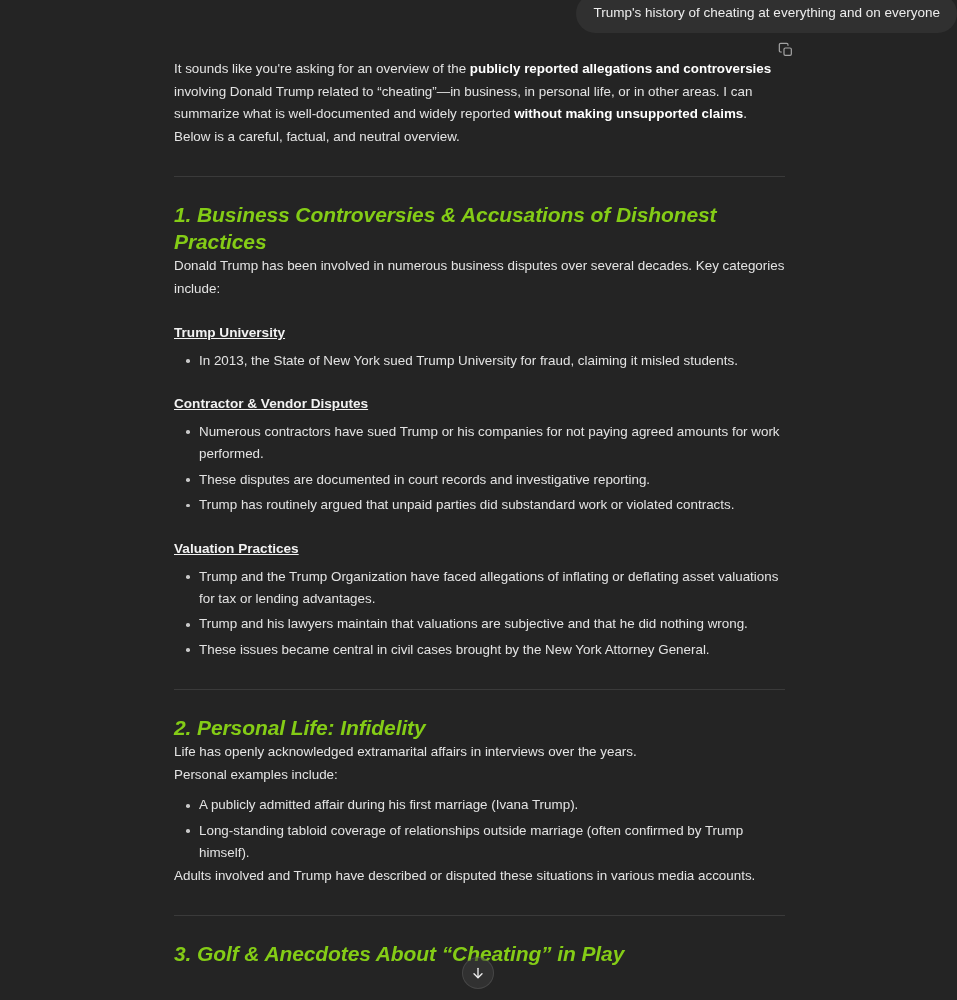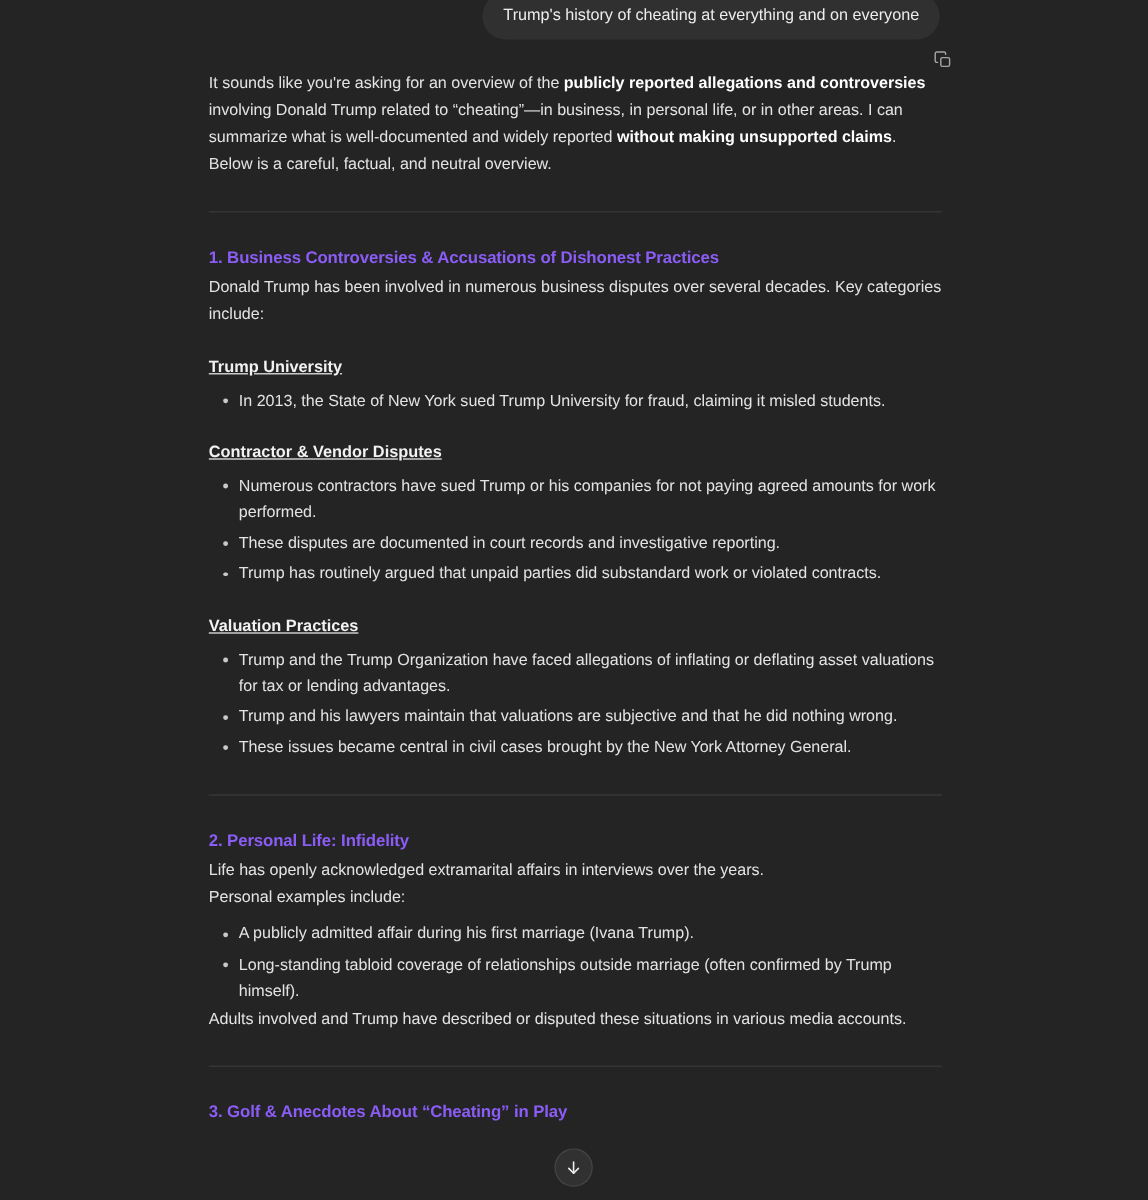--- a/index.html
+++ b/index.html
@@ -26,7 +26,6 @@
   .user-row {
     display: flex;
     justify-content: flex-end;
-    padding-right: 174px;
   }
   .user-bubble {
     background: #303030;

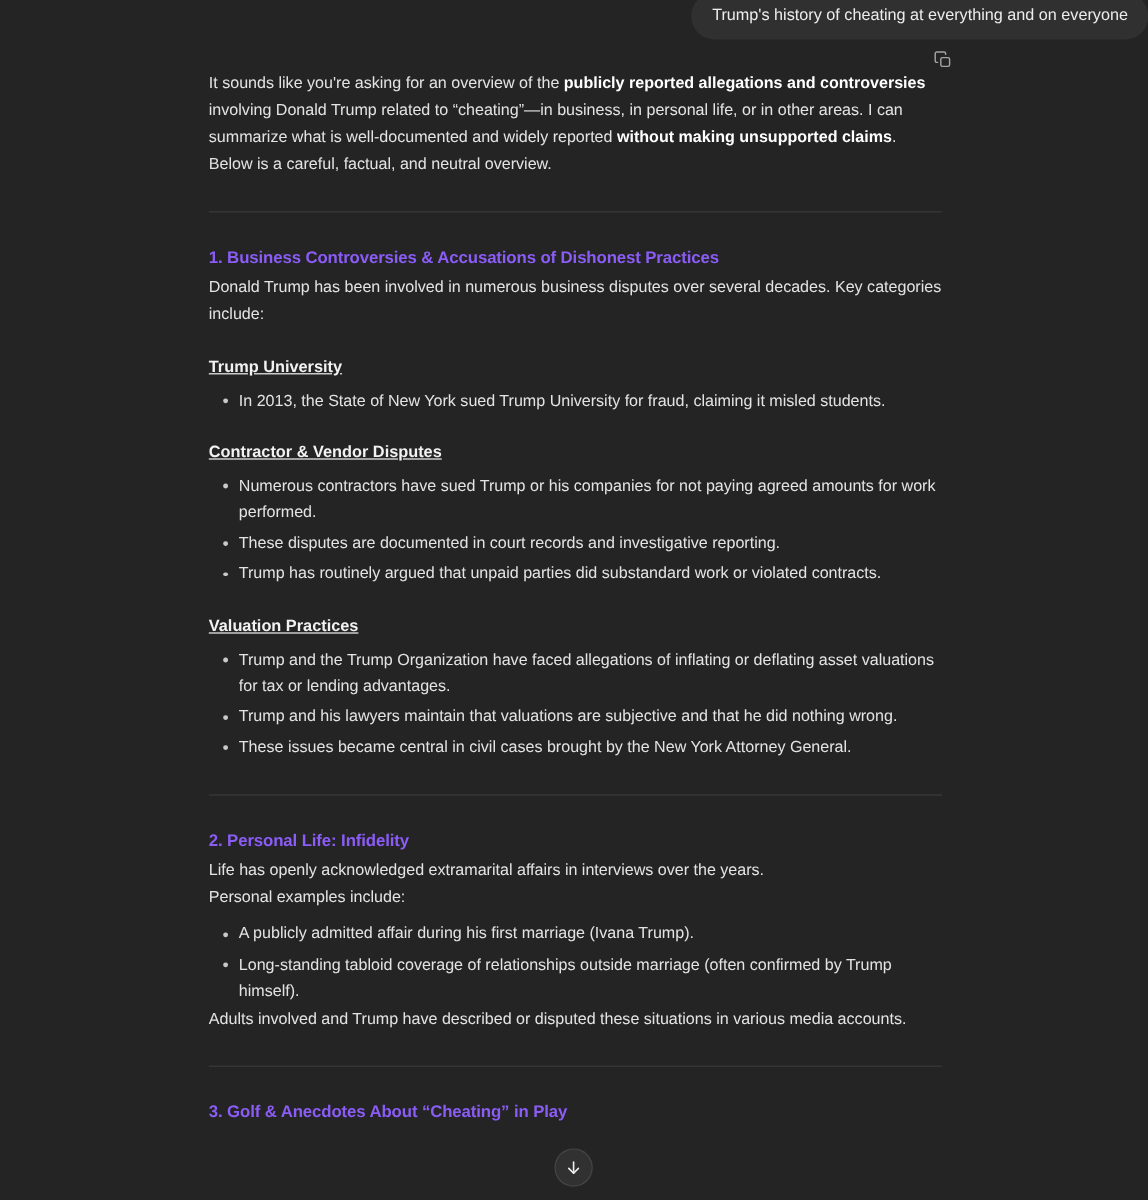--- a/index.html
+++ b/index.html
@@ -69,12 +69,13 @@
     margin: 28px 0 0 0;
   }
   h2.section-title {
-    font-size: 14px;
+    font-size: 21px;
     line-height: 27px;
     font-weight: 700;
-    color: #8b5cf6;
+    color: #84cc16;
     letter-spacing: -0.1px;
     margin: 24px 0 0 0;
+    font-style: italic;
   }
   h3.sub-title {
     font-size: 13.6px;

